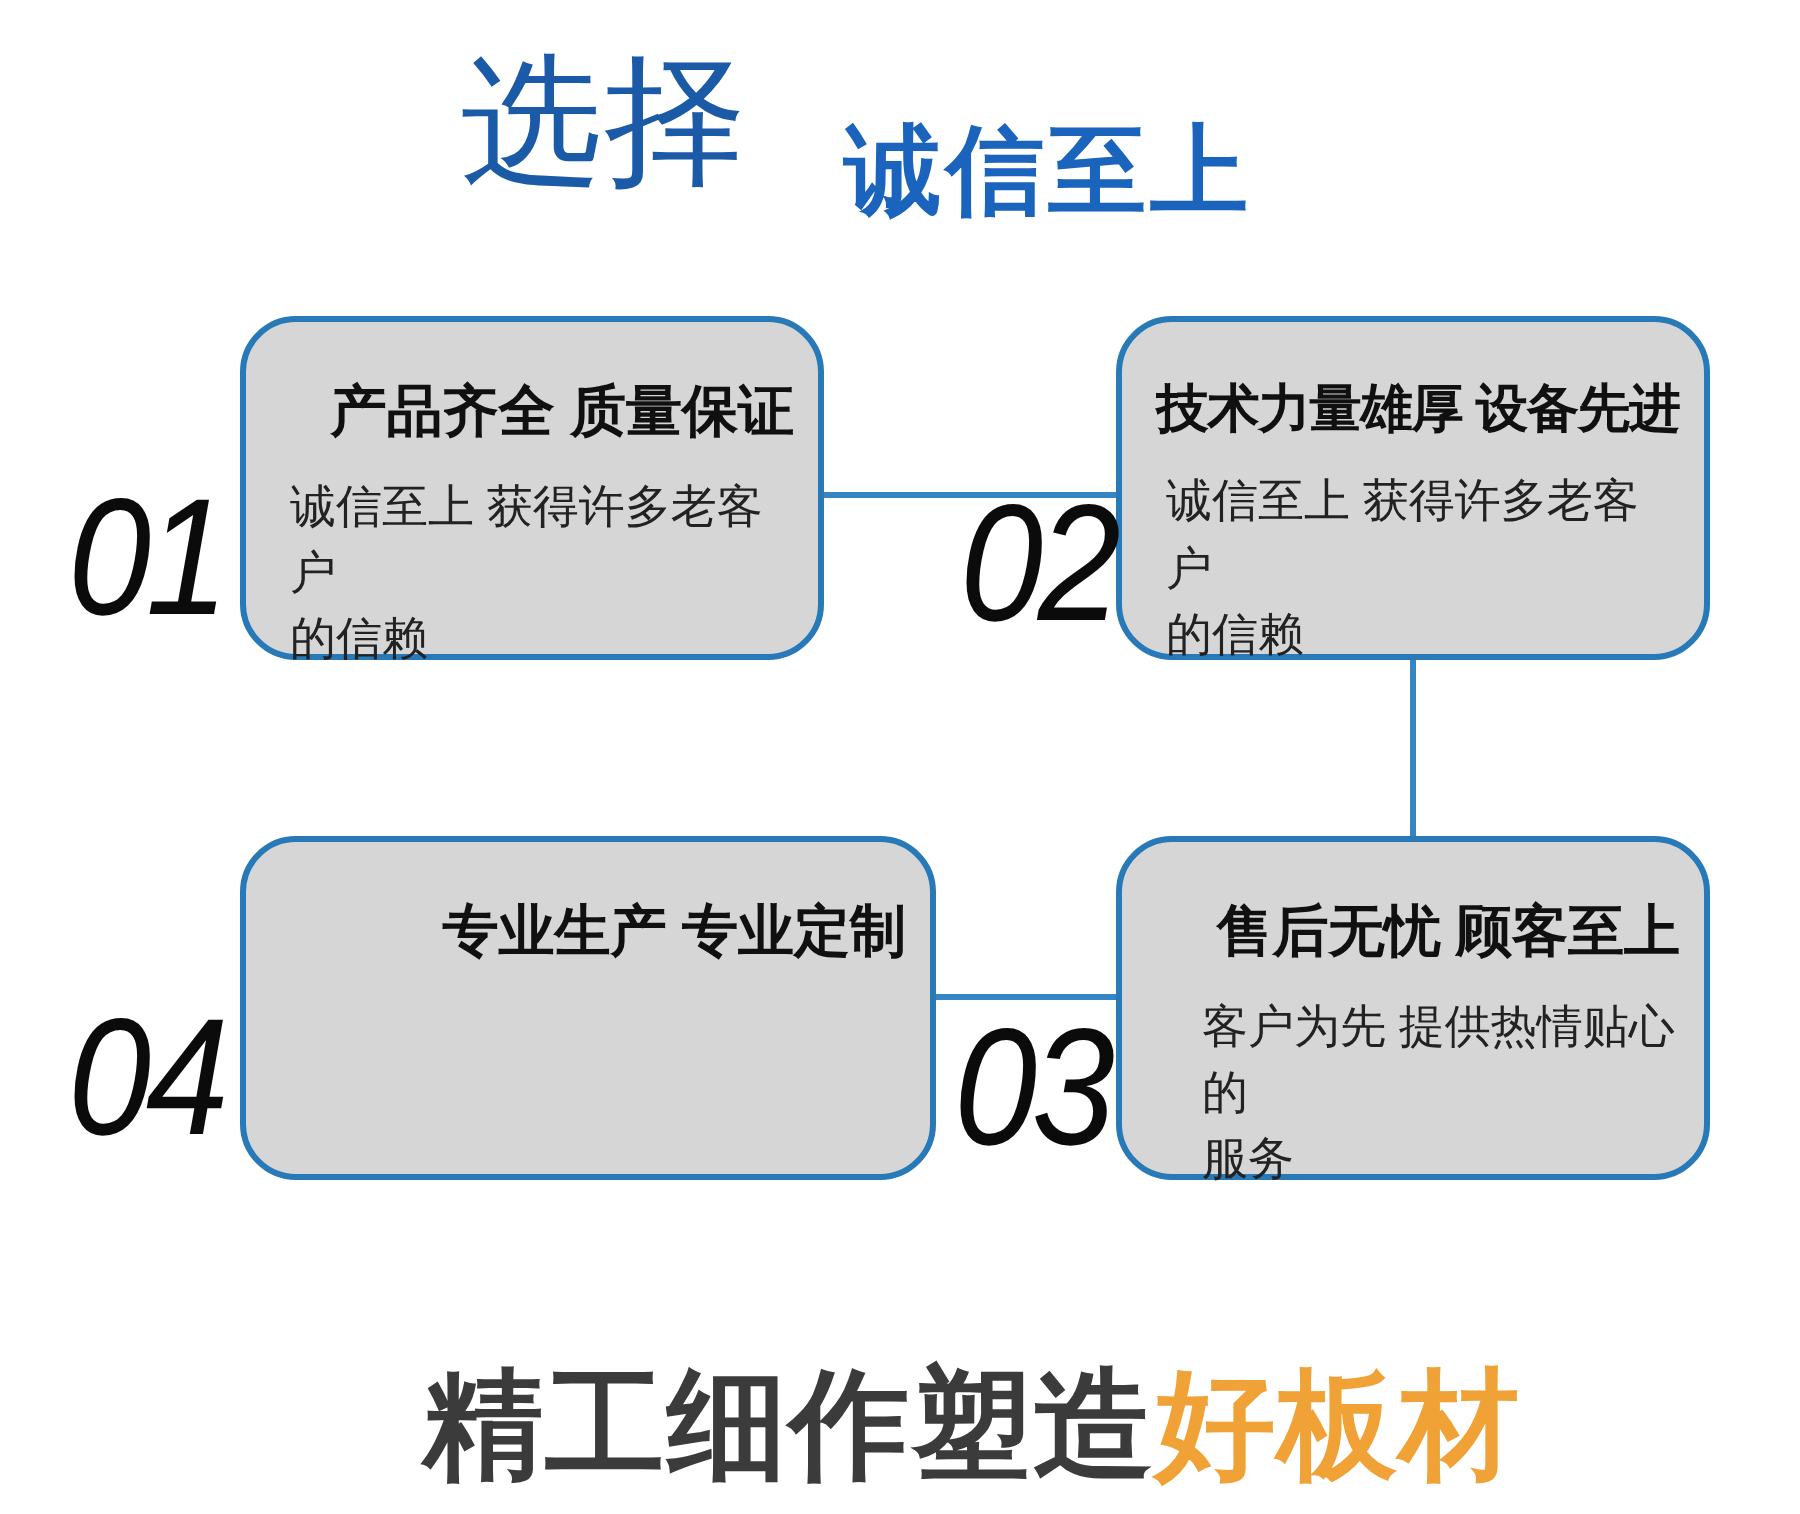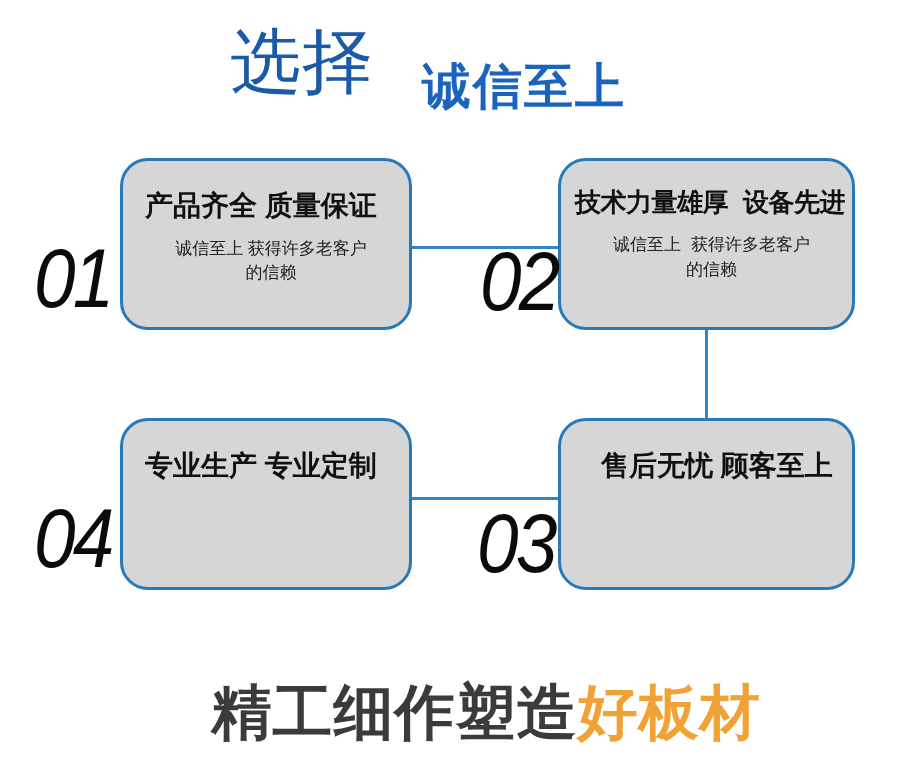--- a/index.html
+++ b/index.html
@@ -41,6 +41,7 @@
     font-size:28px;font-weight:700;line-height:1.2;
     color:var(--card-title-black);
     white-space:nowrap;
+    text-align:right;
   }
   .card-tr .card-title{font-size:26px;margin-left:-8px;letter-spacing:-0.5px;}
   .card-body{

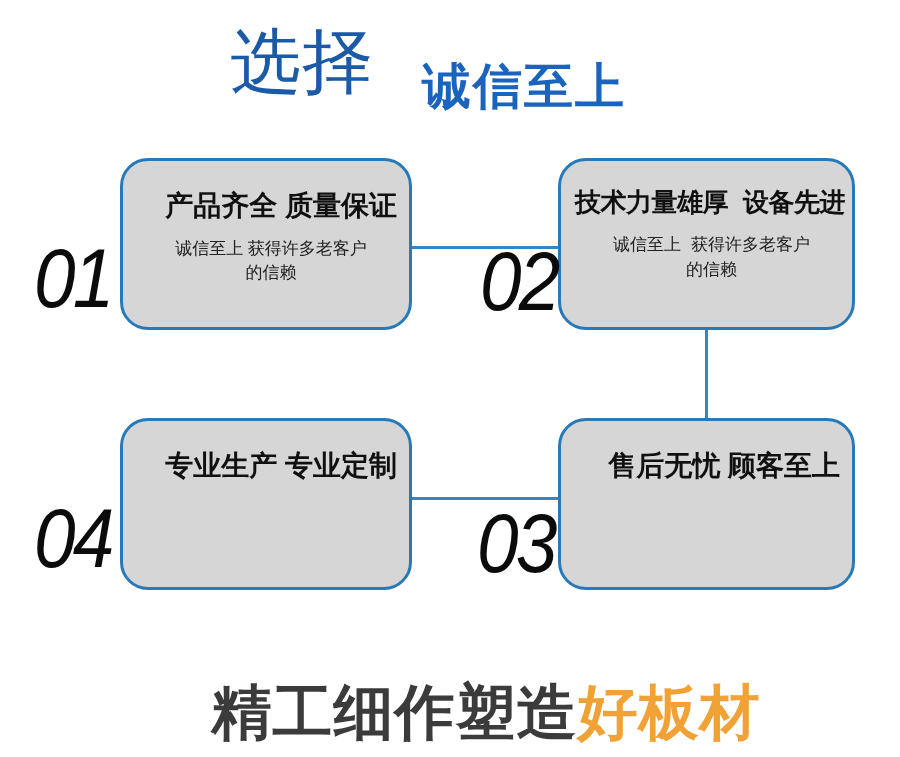--- a/index.html
+++ b/index.html
@@ -33,7 +33,7 @@
     padding:28px 12px 0 22px;
   }
   .card-tl{left:120px;top:158px;width:292px;height:172px;}
-  .card-tr{left:558px;top:158px;width:297px;height:172px;font-family:Liberation Mono, monospace;}
+  .card-tr{left:558px;top:158px;width:297px;height:172px;}
   .card-bl{left:120px;top:418px;width:292px;height:172px;}
   .card-br{left:558px;top:418px;width:297px;height:172px;padding-left:40px;}
 

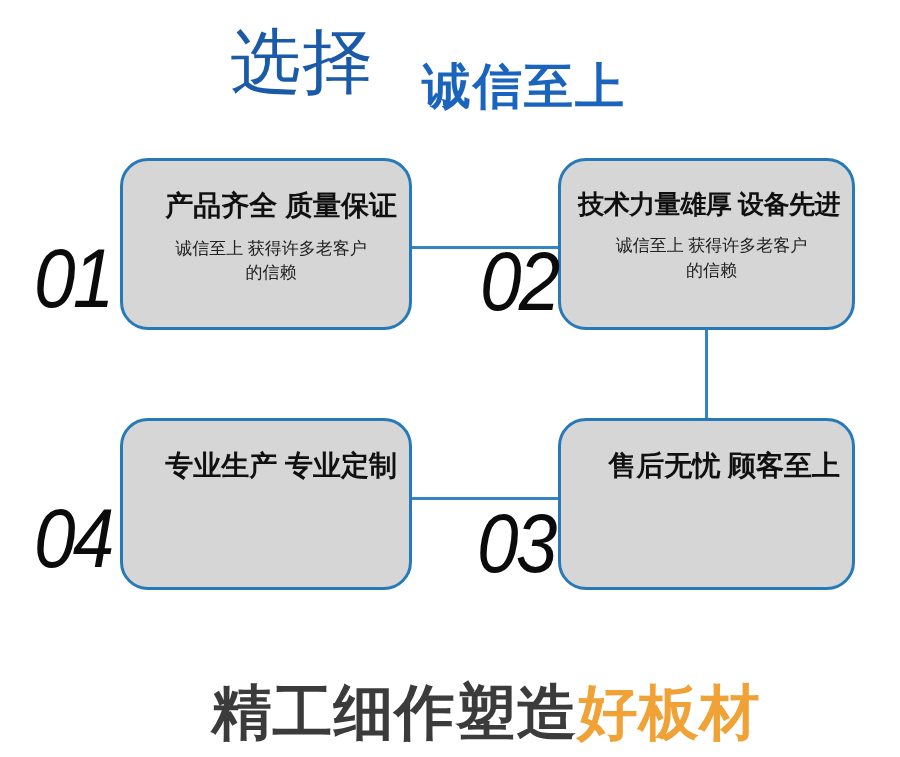--- a/index.html
+++ b/index.html
@@ -46,10 +46,9 @@
   .card-tr .card-title{font-size:26px;margin-left:-8px;letter-spacing:-0.5px;}
   .card-body{
     margin-top:14px;
-    font-size:17px;font-weight:400;line-height:1.45;
+    font-size:23px;font-weight:400;line-height:1.45;
     color:var(--card-body-black);
     white-space:pre-line;
-    text-align:center;
   }
 
   

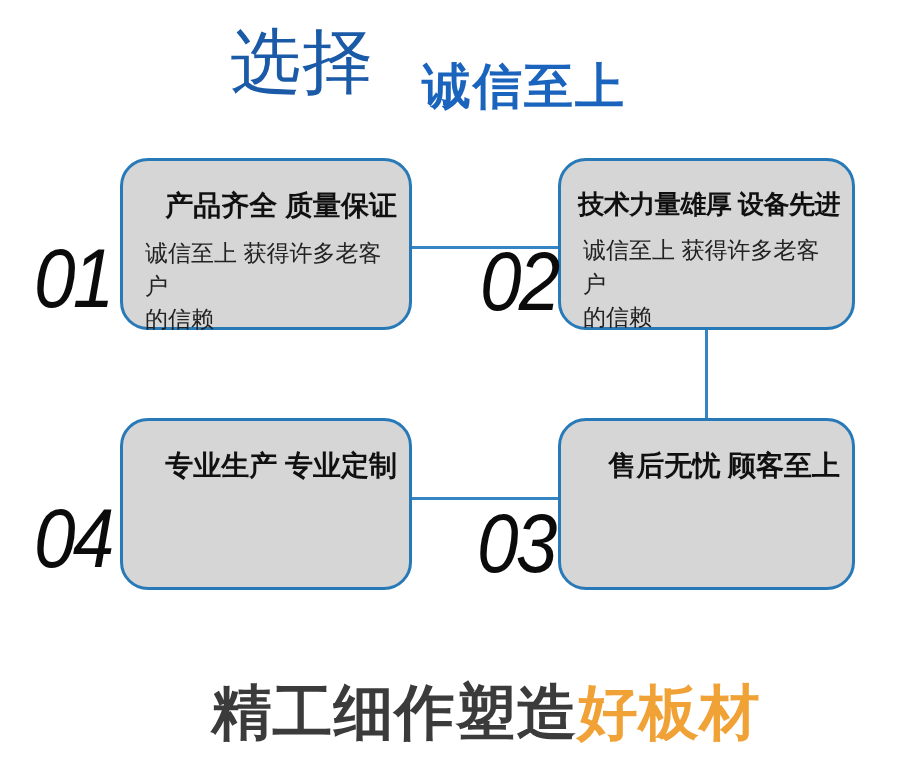--- a/index.html
+++ b/index.html
@@ -34,7 +34,7 @@
   }
   .card-tl{left:120px;top:158px;width:292px;height:172px;}
   .card-tr{left:558px;top:158px;width:297px;height:172px;}
-  .card-bl{left:120px;top:418px;width:292px;height:172px;}
+  .card-bl{left:120px;top:418px;width:348px;height:172px;}
   .card-br{left:558px;top:418px;width:297px;height:172px;padding-left:40px;}
 
   .card-title{

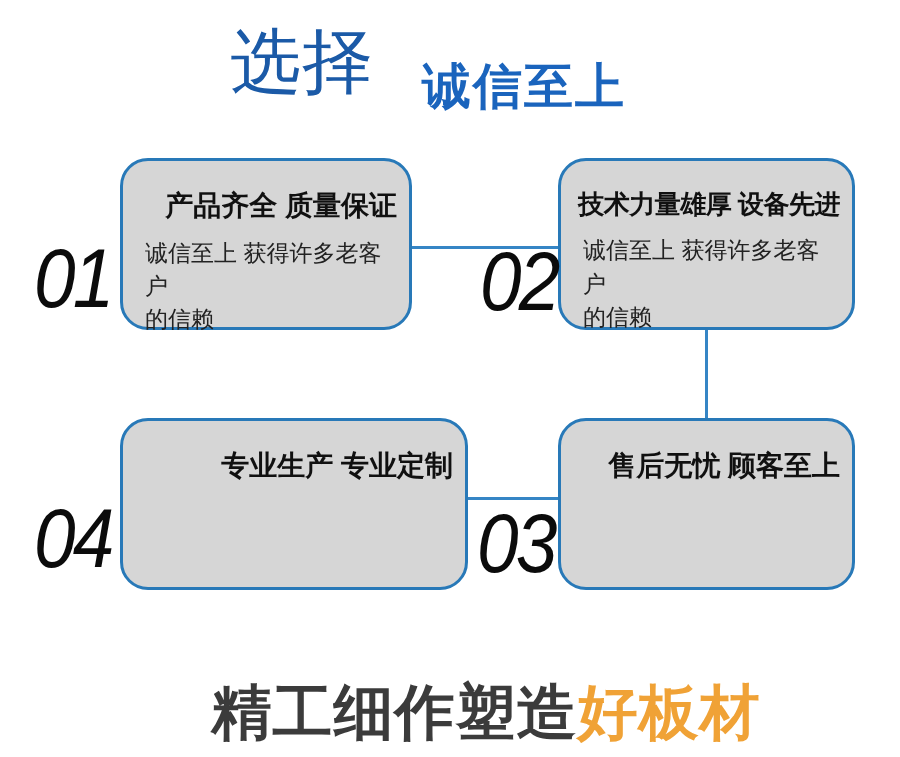--- a/index.html
+++ b/index.html
@@ -111,6 +111,8 @@
 
   <div class="abs card card-br">
     <div class="card-title">售后无忧 顾客至上</div>
+    <div class="card-body">客户为先 提供热情贴心的
+服务</div>
   </div>
   <div class="abs big-num num-03">03</div>
 

